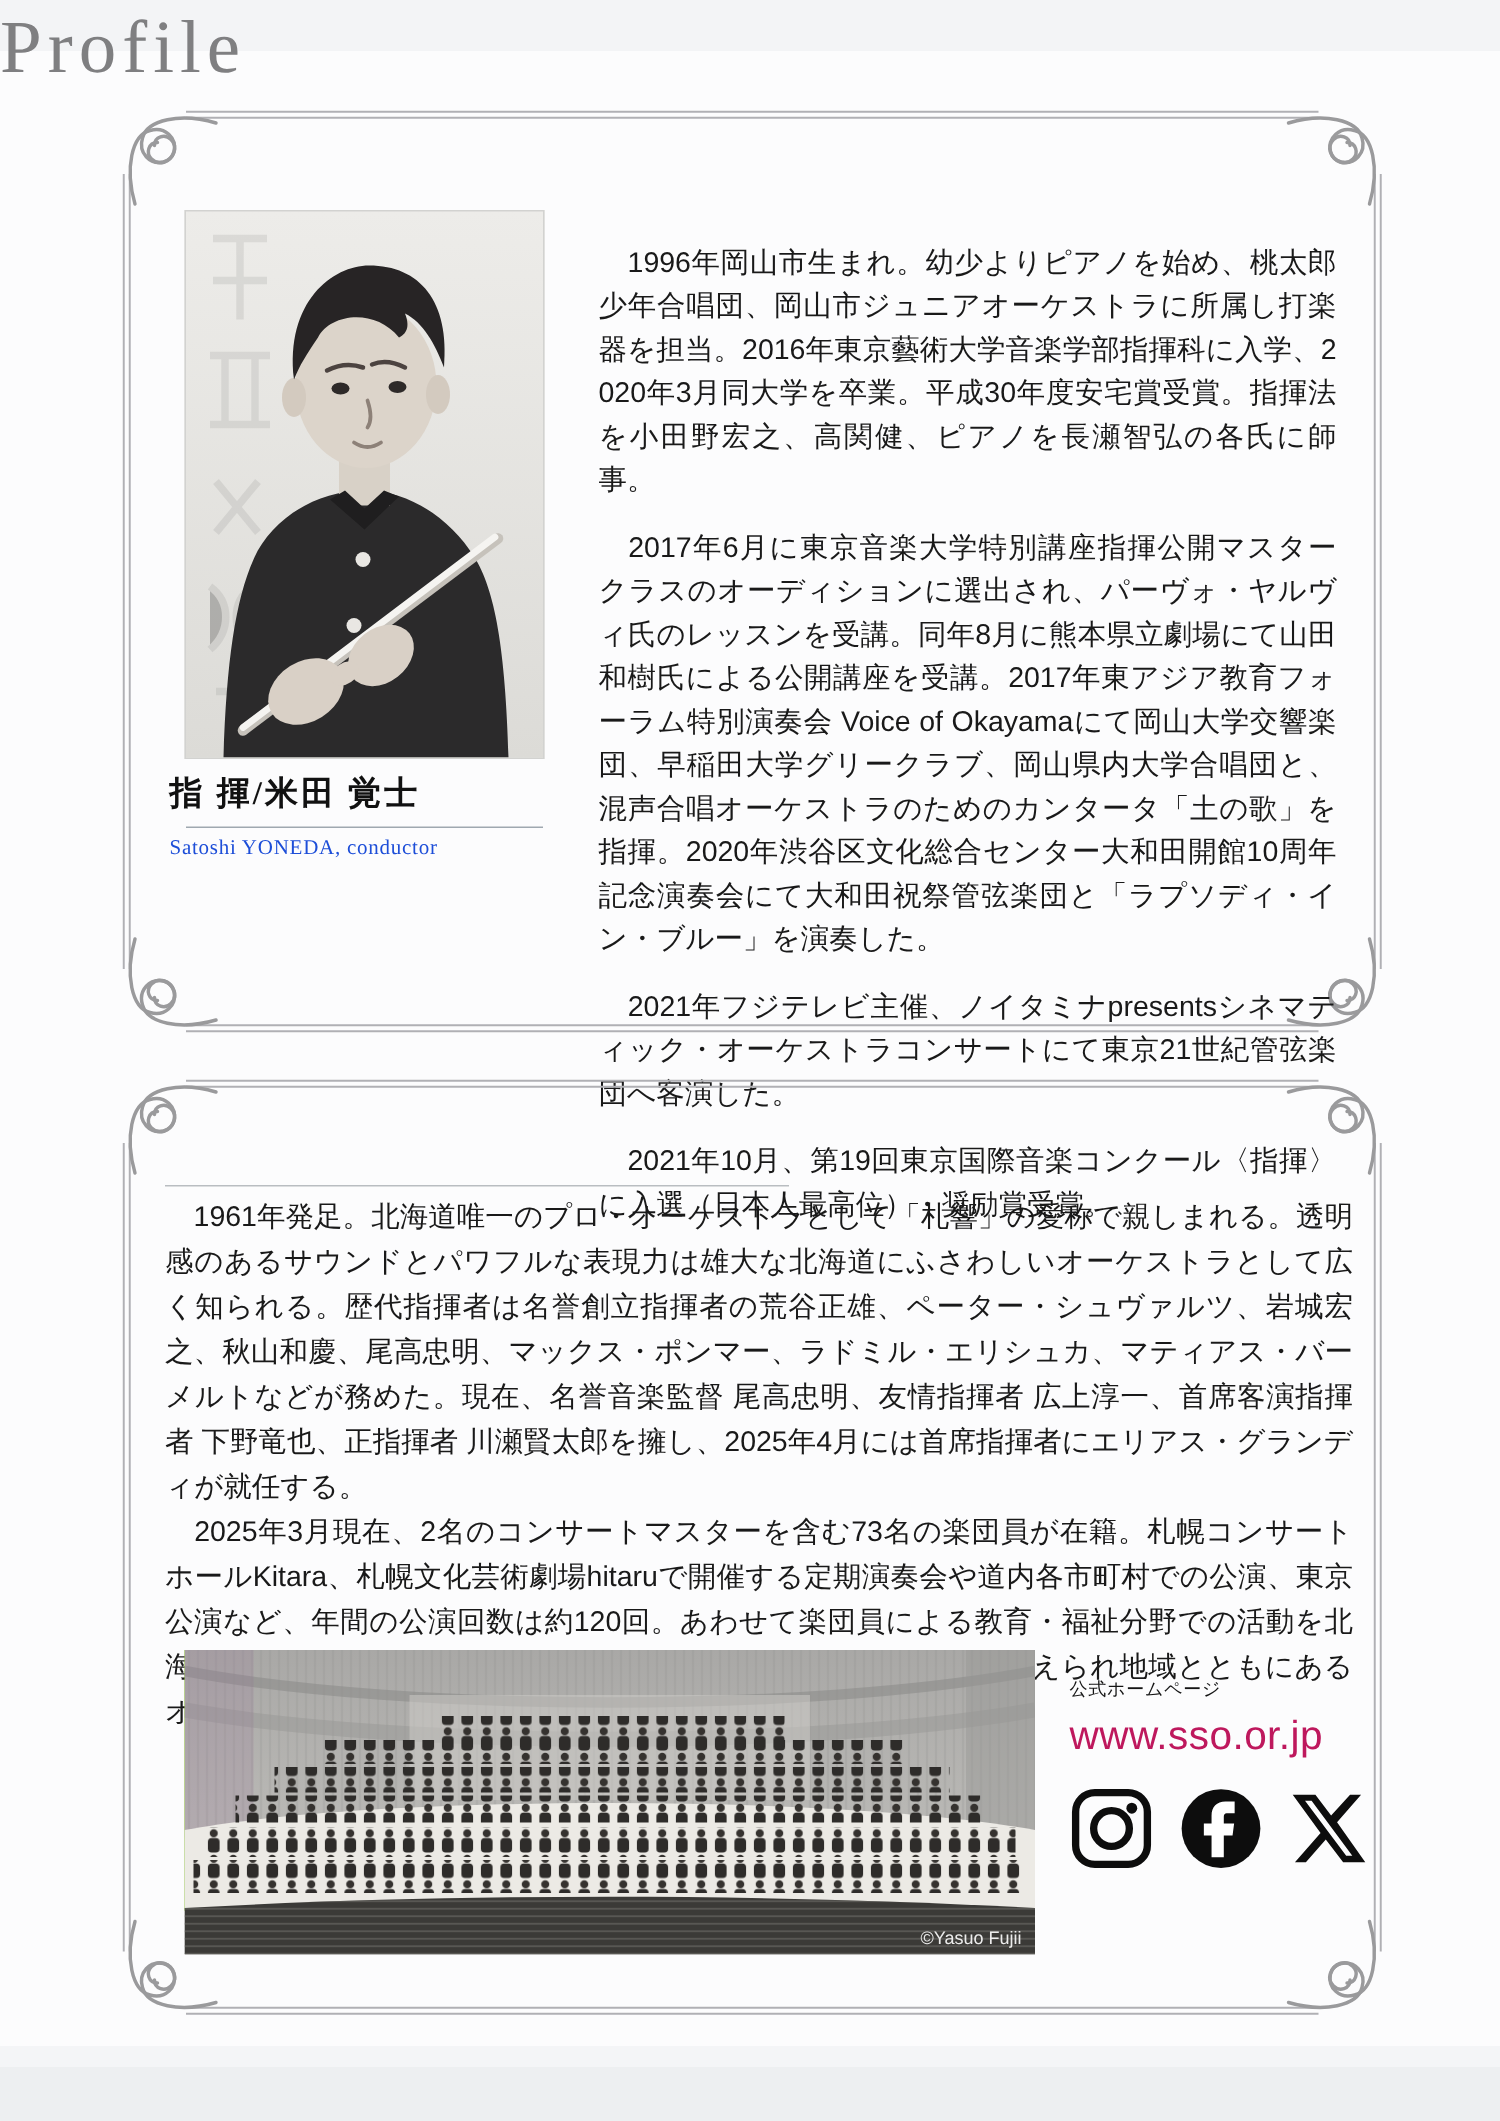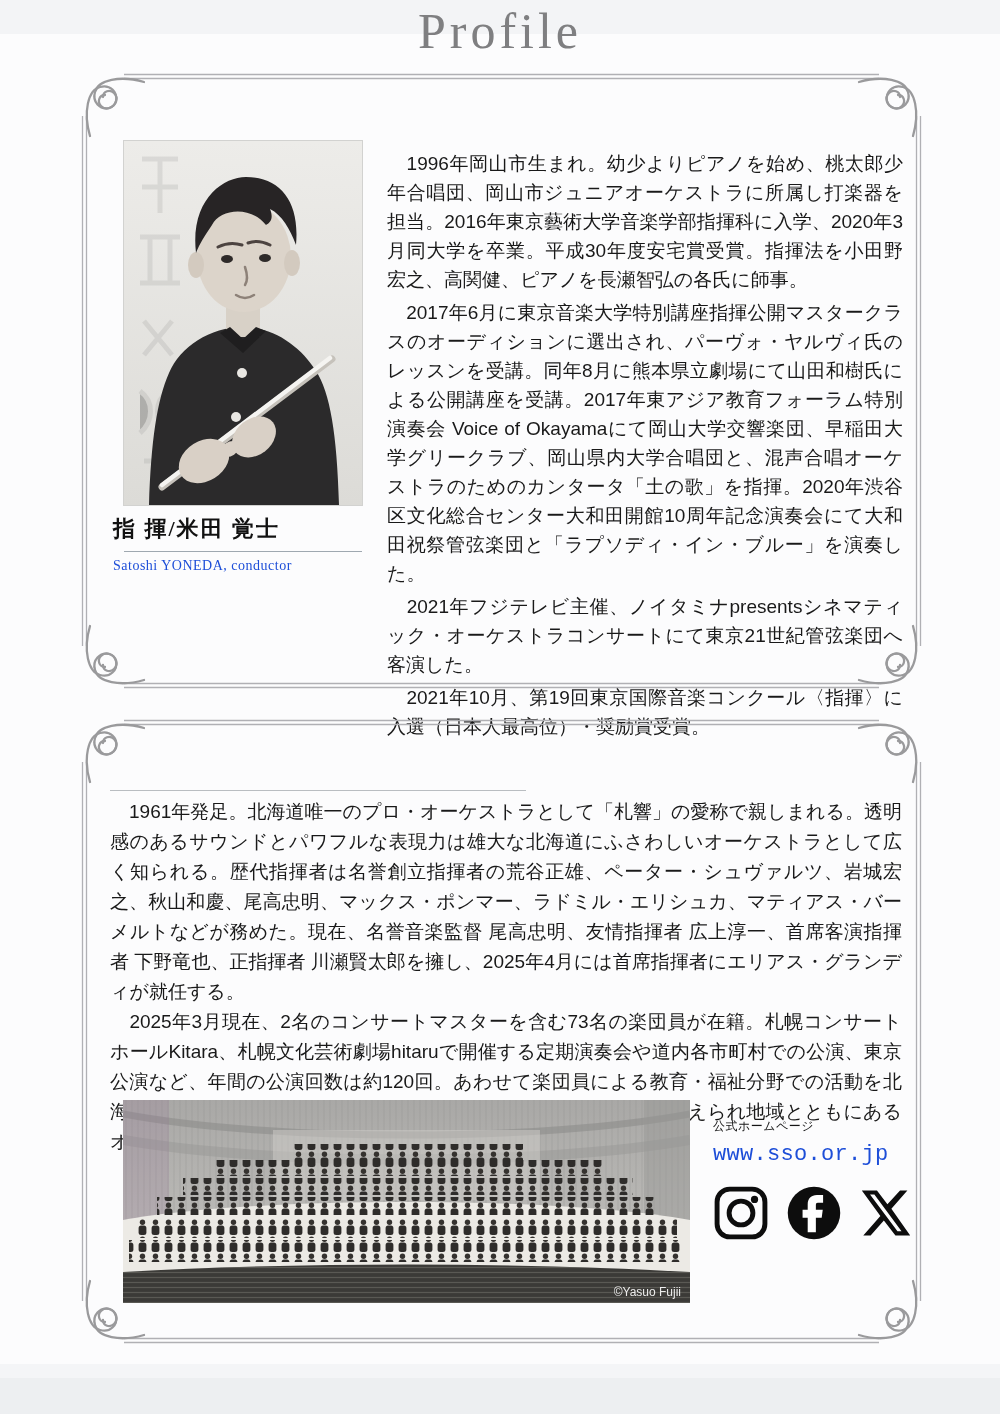--- a/index.html
+++ b/index.html
@@ -14,7 +14,7 @@
   .scan-band-bottom2{ position:absolute; left:0; bottom:36px; width:100%; height:14px; background:#f4f5f7; }
 
   .page-title {
-    position:absolute; top:2px; left:0; width:100%; text-align:center;
+    position:absolute; top:2px; left:0; width:100%; 
     font-family:"Liberation Serif","DejaVu Serif",serif;
     font-size:50px; font-weight:400; color:#7f7f81; letter-spacing:4px;
   }

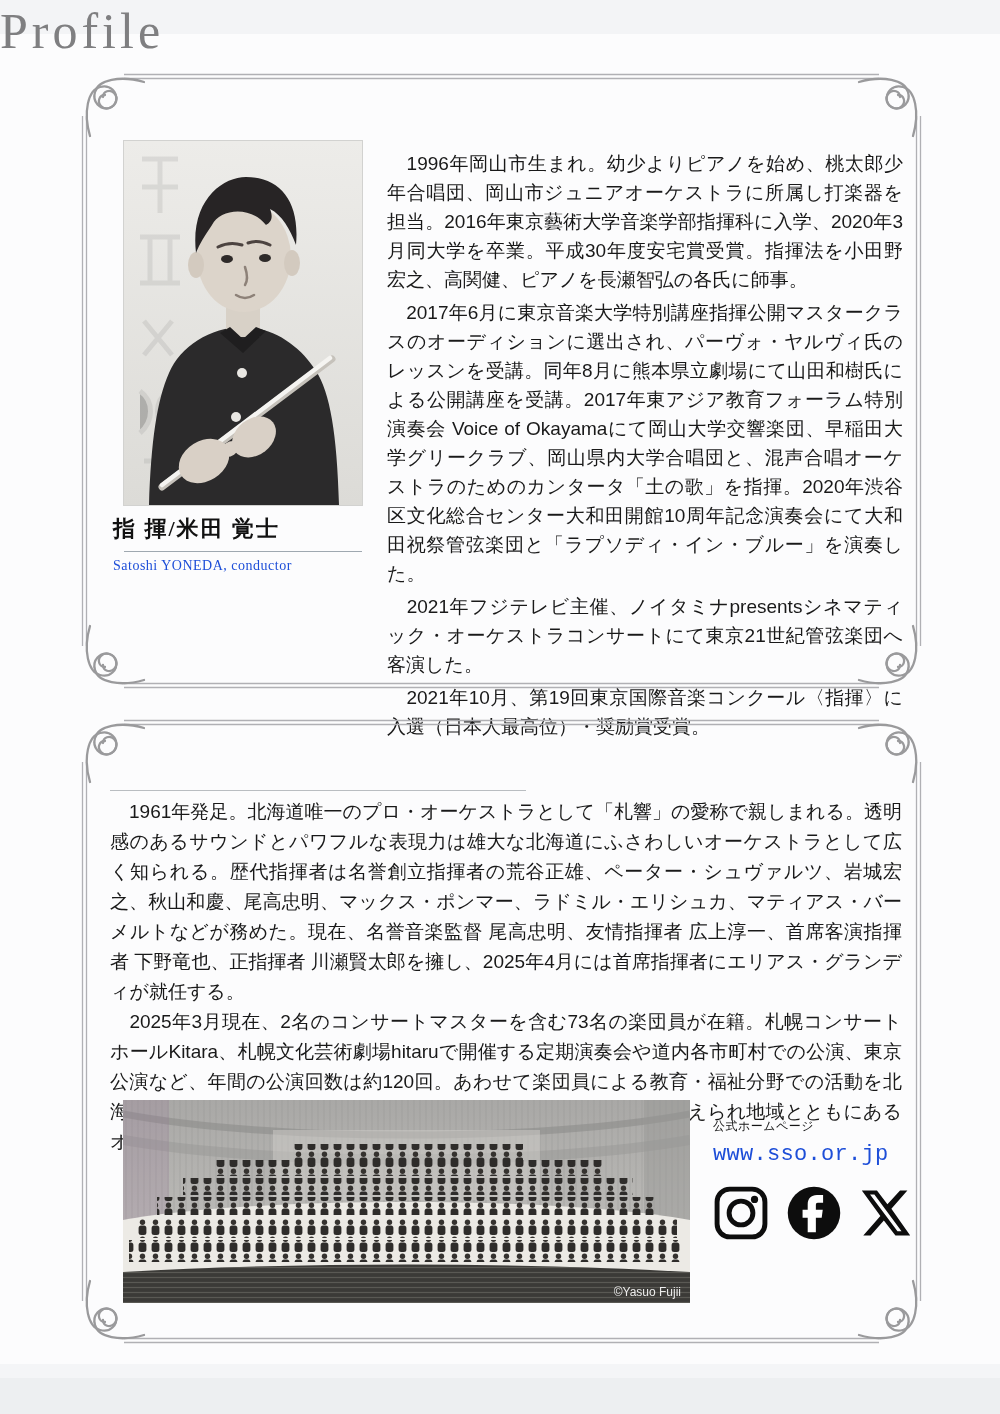--- a/index.html
+++ b/index.html
@@ -38,7 +38,7 @@
   .bio-col { position:absolute; left:303px; top:73px; width:524px;
              font-size:19px; line-height:29px; text-align:justify; color:#191919;
              word-break:break-all; }
-  .bio-col p { margin:4px; }
+  .bio-col p { margin:16px; }
 
   
   .orch-header { position:absolute; left:30px; top:28px; white-space:nowrap; }

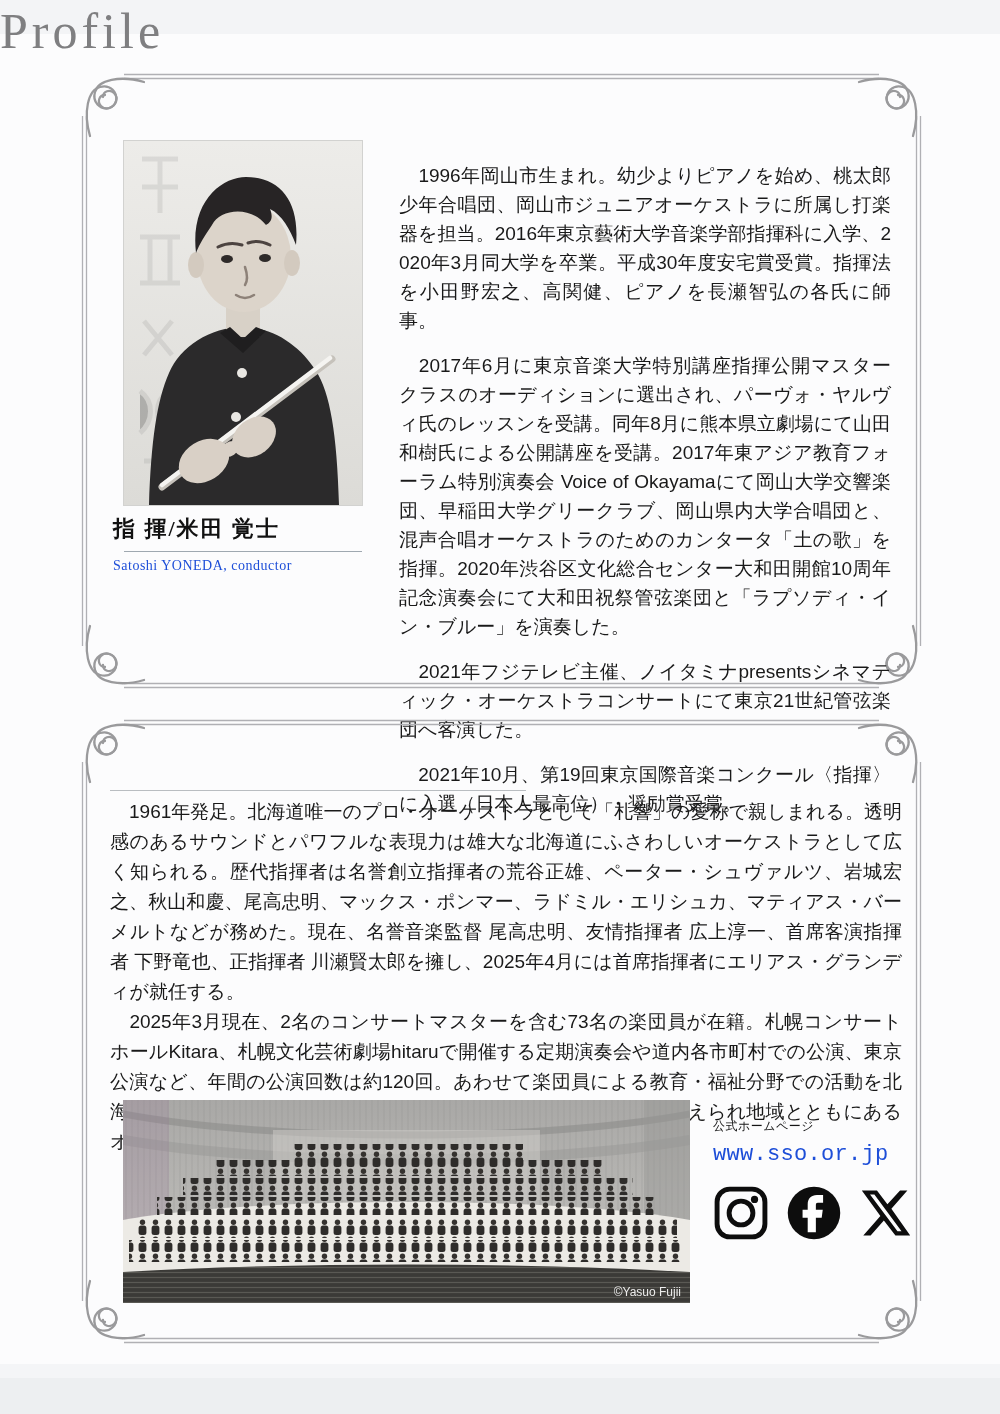--- a/index.html
+++ b/index.html
@@ -58,7 +58,7 @@
 
   .web-block { position:absolute; left:633px; top:400px; width:200px; }
   .web-label { font-size:12px; color:#141414; letter-spacing:.5px; }
-  .web-url   { font-size:22px; color:#1d4ed8; margin-top:7px; letter-spacing:.3px;font-family:Liberation Mono, monospace; }
+  .web-url   { font-size:27px; color:#be185d; margin-top:7px; letter-spacing:.3px; }
   .social-row { display:flex; align-items:center; gap:17px; margin-top:18px; }
   .social-row .s-icon { display:inline-block; }
 </style>

